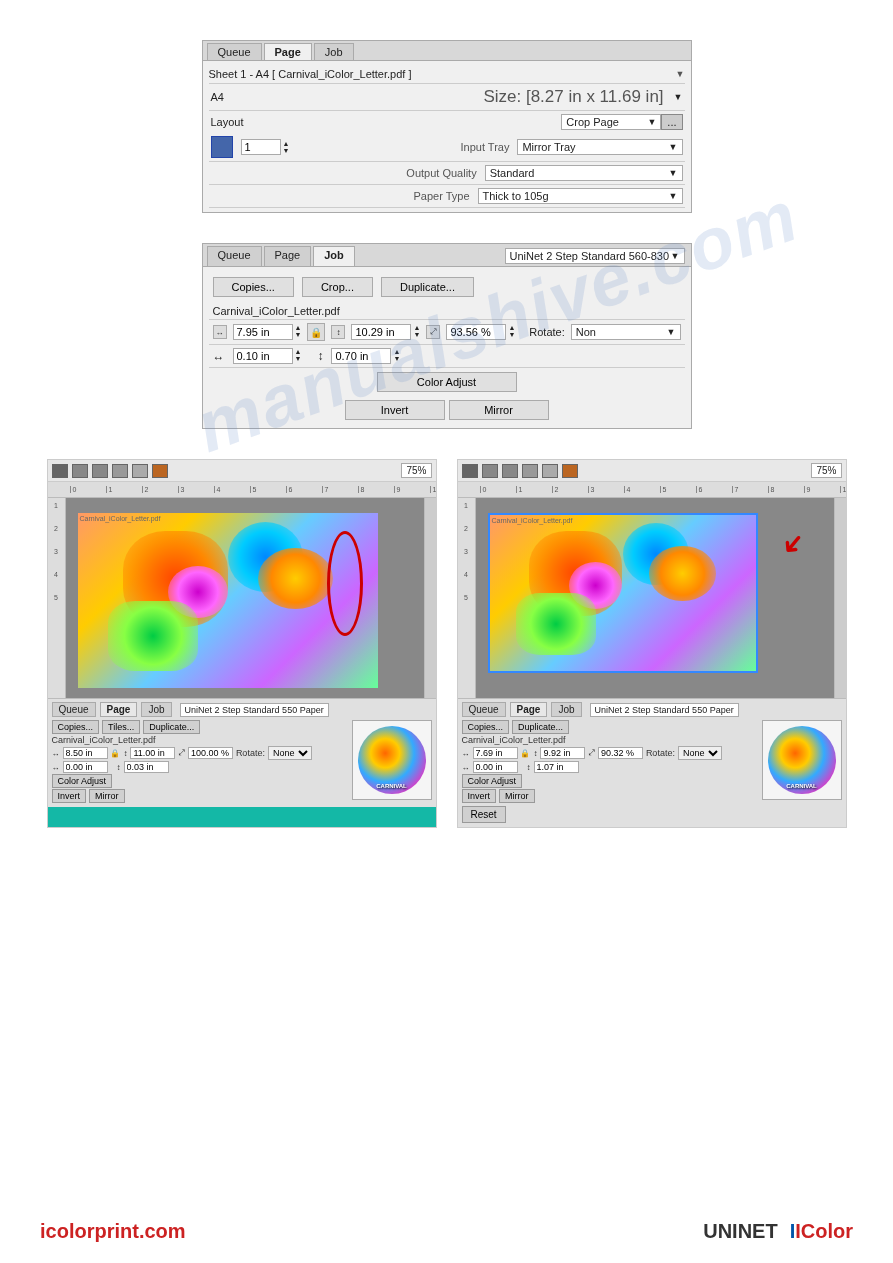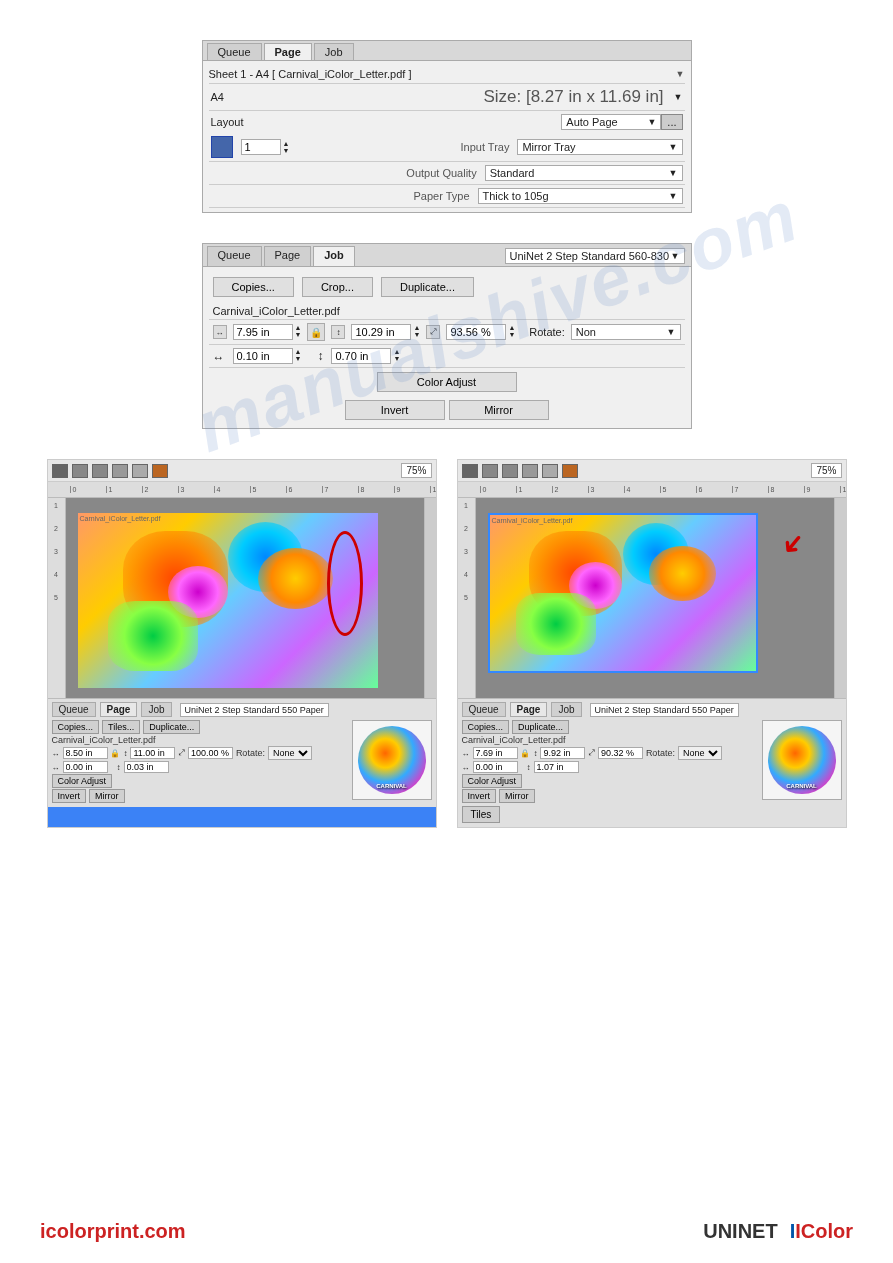--- a/index.html
+++ b/index.html
@@ -435,7 +435,7 @@
         <span class="layout-label">Layout</span>
         <span style="flex:1"></span>
         <span class="layout-auto">
-          <span>Auto Page</span>
+          <span>Crop Page</span>
           <span style="font-size:9px;">▼</span>
         </span>
         <span class="ellipsis-btn">...</span>

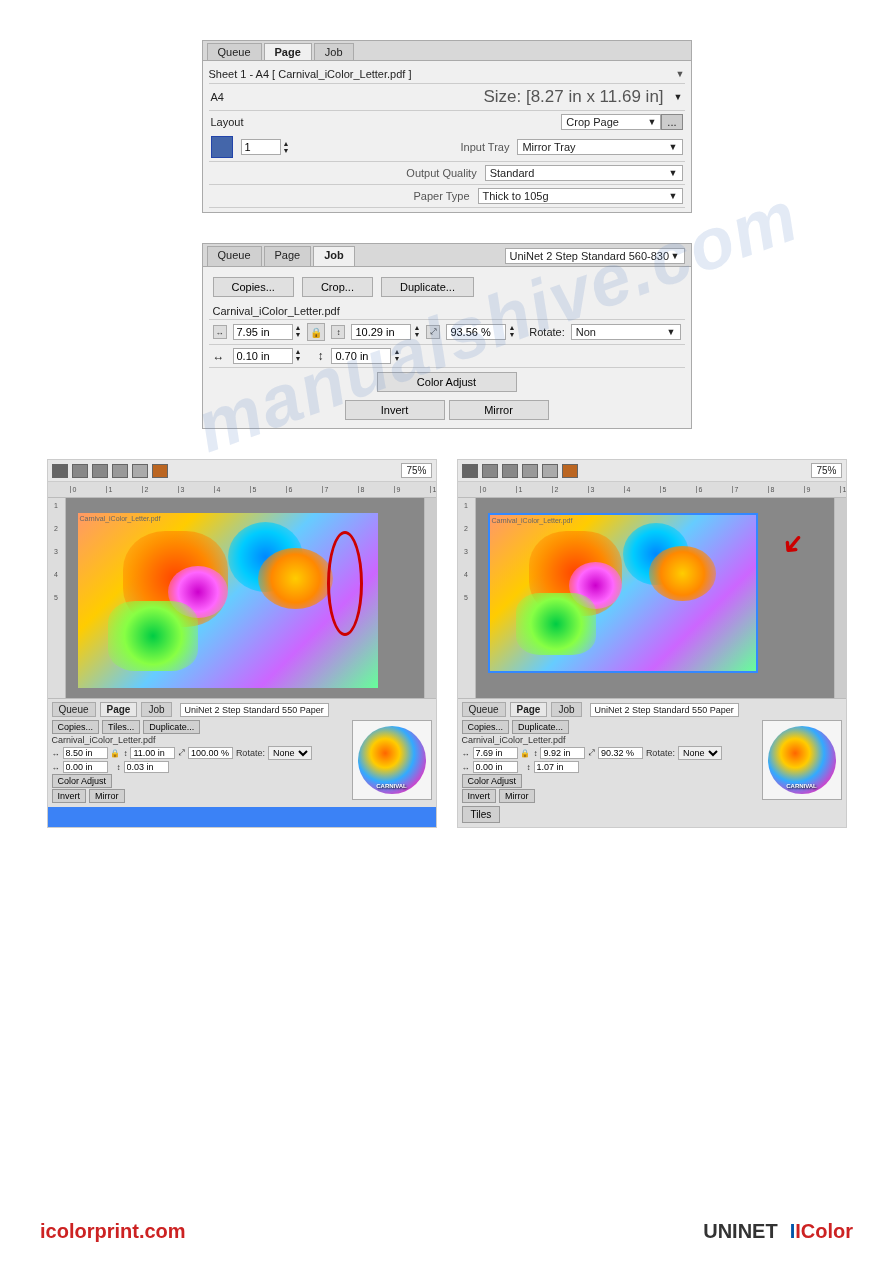--- a/index.html
+++ b/index.html
@@ -233,7 +233,7 @@
     .screenshot-box {
       width: 390px;
       border: 1px solid #ccc;
-      background: #3b82f6;
+      background: #14b8a6;
     }
 
     .ss-toolbar {

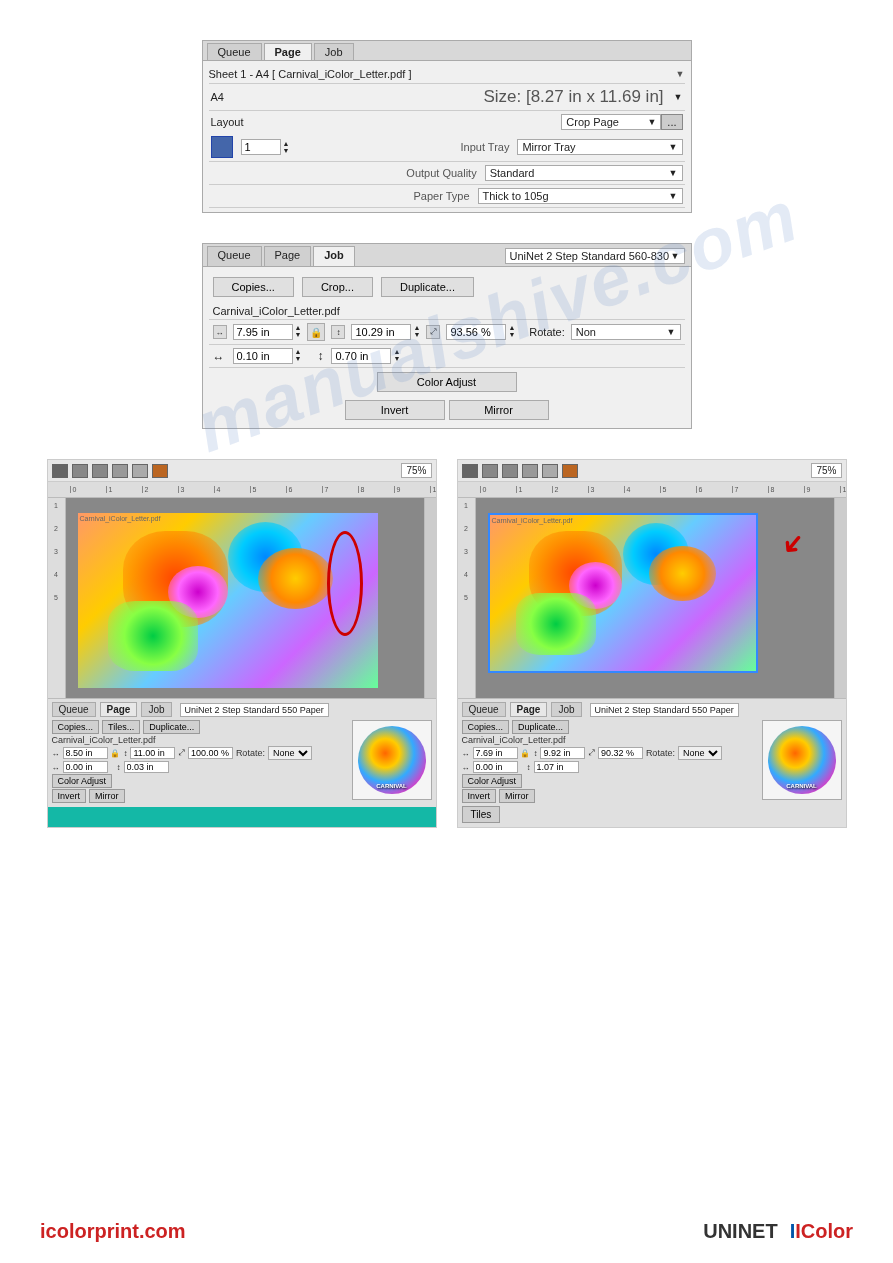--- a/index.html
+++ b/index.html
@@ -774,7 +774,7 @@
             <button class="ss-btn-sm">Mirror</button>
           </div>
           <div class="ss-row">
-            <button class="print-btn">Tiles</button>
+            <button class="print-btn">Reset</button>
           </div>
         </div>
         <div class="ss-bottom-right">

